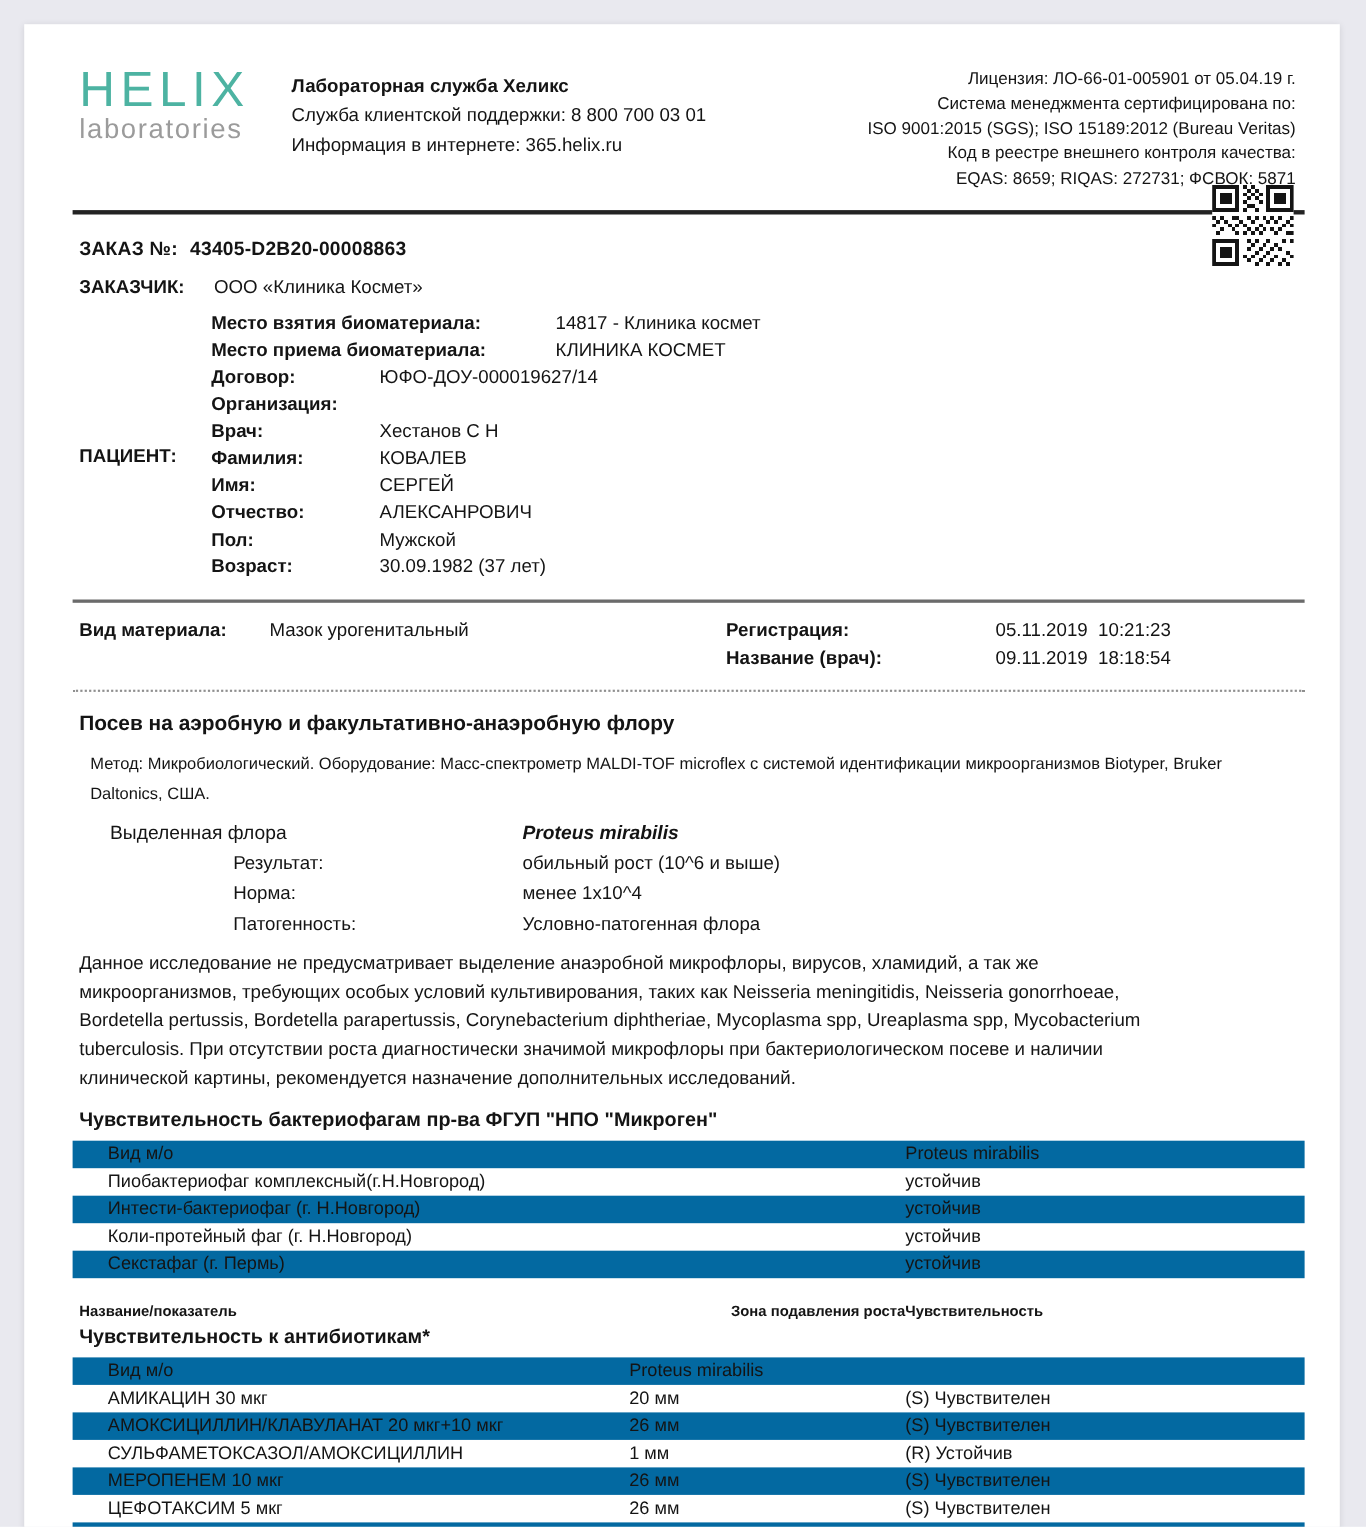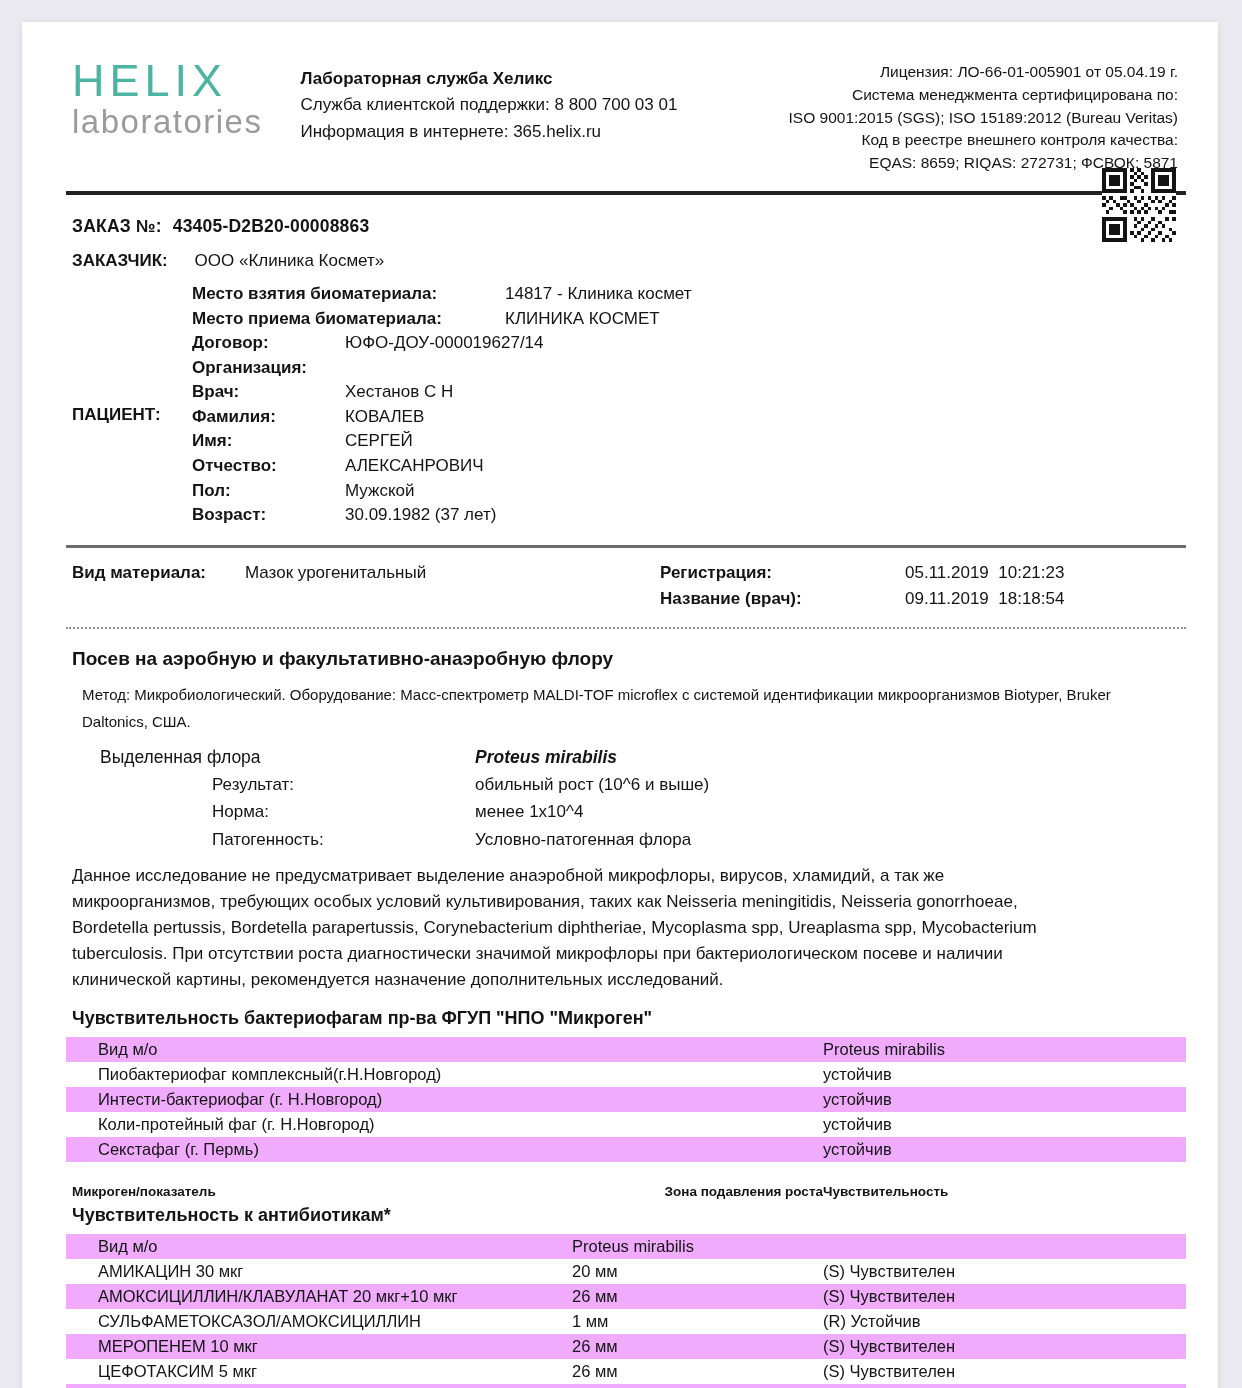--- a/index.html
+++ b/index.html
@@ -24,7 +24,7 @@
   .header { display:flex; align-items:flex-start; margin-top:6px; }
   .logo { line-height:1; }
   .logo-main { font-size:45px; color:#4db3a2; letter-spacing:5px; font-weight:500; }
-  .logo-sub { font-size:33px; color:#9b9b9b; letter-spacing:1.5px; margin-top:2px; }
+  .logo-sub { font-size:25px; color:#9b9b9b; letter-spacing:1.5px; margin-top:2px; }
   .lab-info { margin-left:38px; font-size:17px; line-height:1.55; padding-top:8px; }
   .lab-info .b1 { font-weight:bold; }
   .license { margin-left:auto; text-align:right; font-size:15.5px; line-height:1.47; padding-top:3px; }

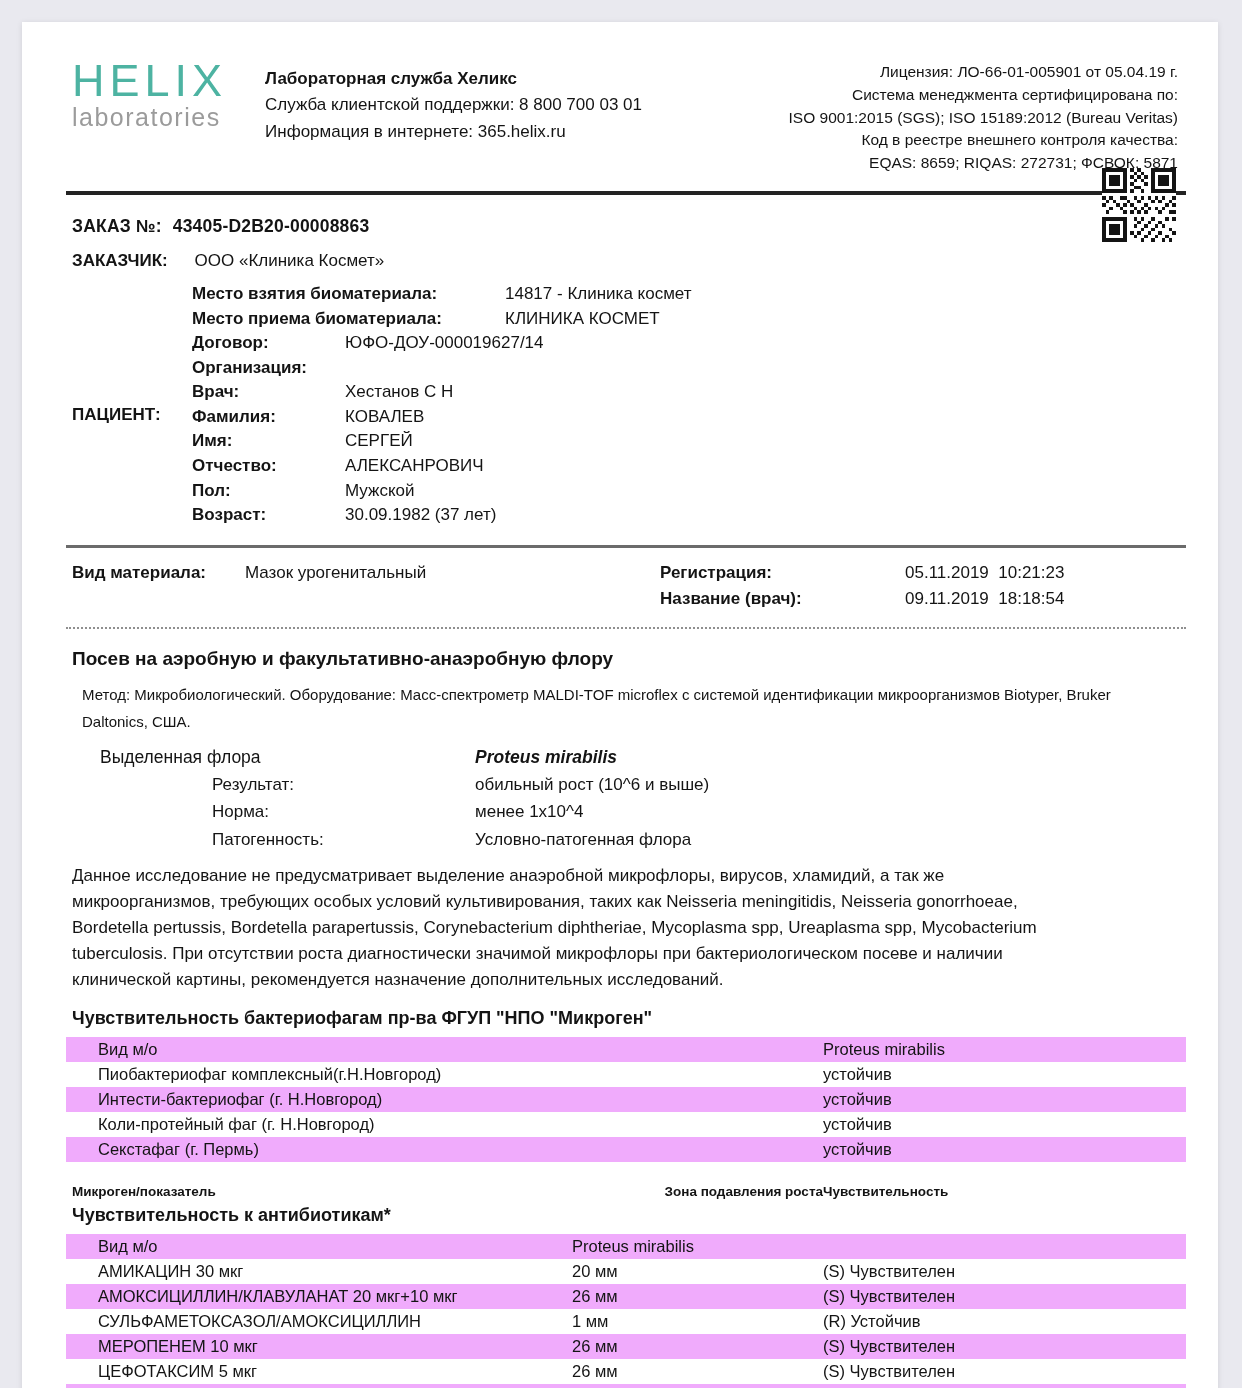--- a/index.html
+++ b/index.html
@@ -70,7 +70,7 @@
   .sec-title { font-size:18px; font-weight:bold; margin-top:15px; }
   .tbl { margin:8px -8px 0 -6px; }
   .trow { display:flex; height:25px; line-height:25px; font-size:16.5px; }
-  .trow.gray { background:#f0abfc;align-items:center; }
+  .trow.gray { background:#0369a1;align-items:center; }
   .trow .c1 { padding-left:32px; width:506px; flex-shrink:0; }
   .trow.phage .c1 { width:757px; }
   .trow .c2 { width:251px; flex-shrink:0; }

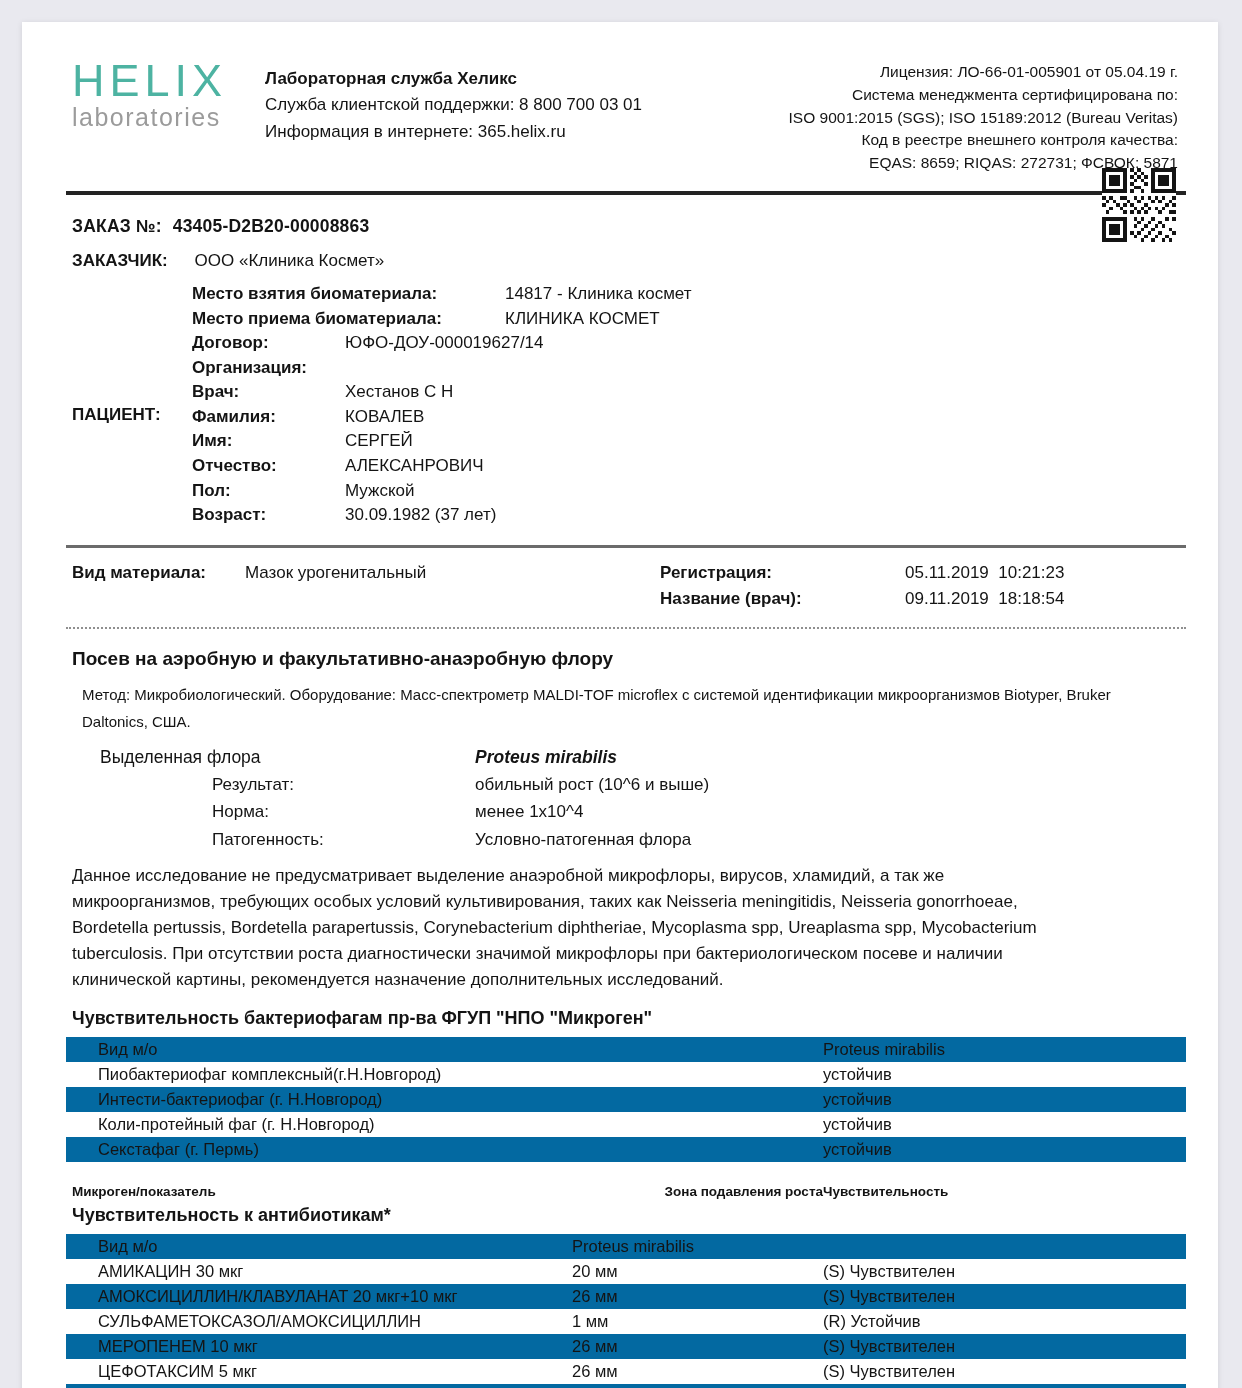--- a/index.html
+++ b/index.html
@@ -336,7 +336,7 @@
     </div>
 
     <div class="colhead">
-      <div class="h1">Микроген/показатель</div>
+      <div class="h1">Название/показатель</div>
       <div class="h2">Зона подавления роста</div>
       <div class="h3">Чувствительность</div>
     </div>

